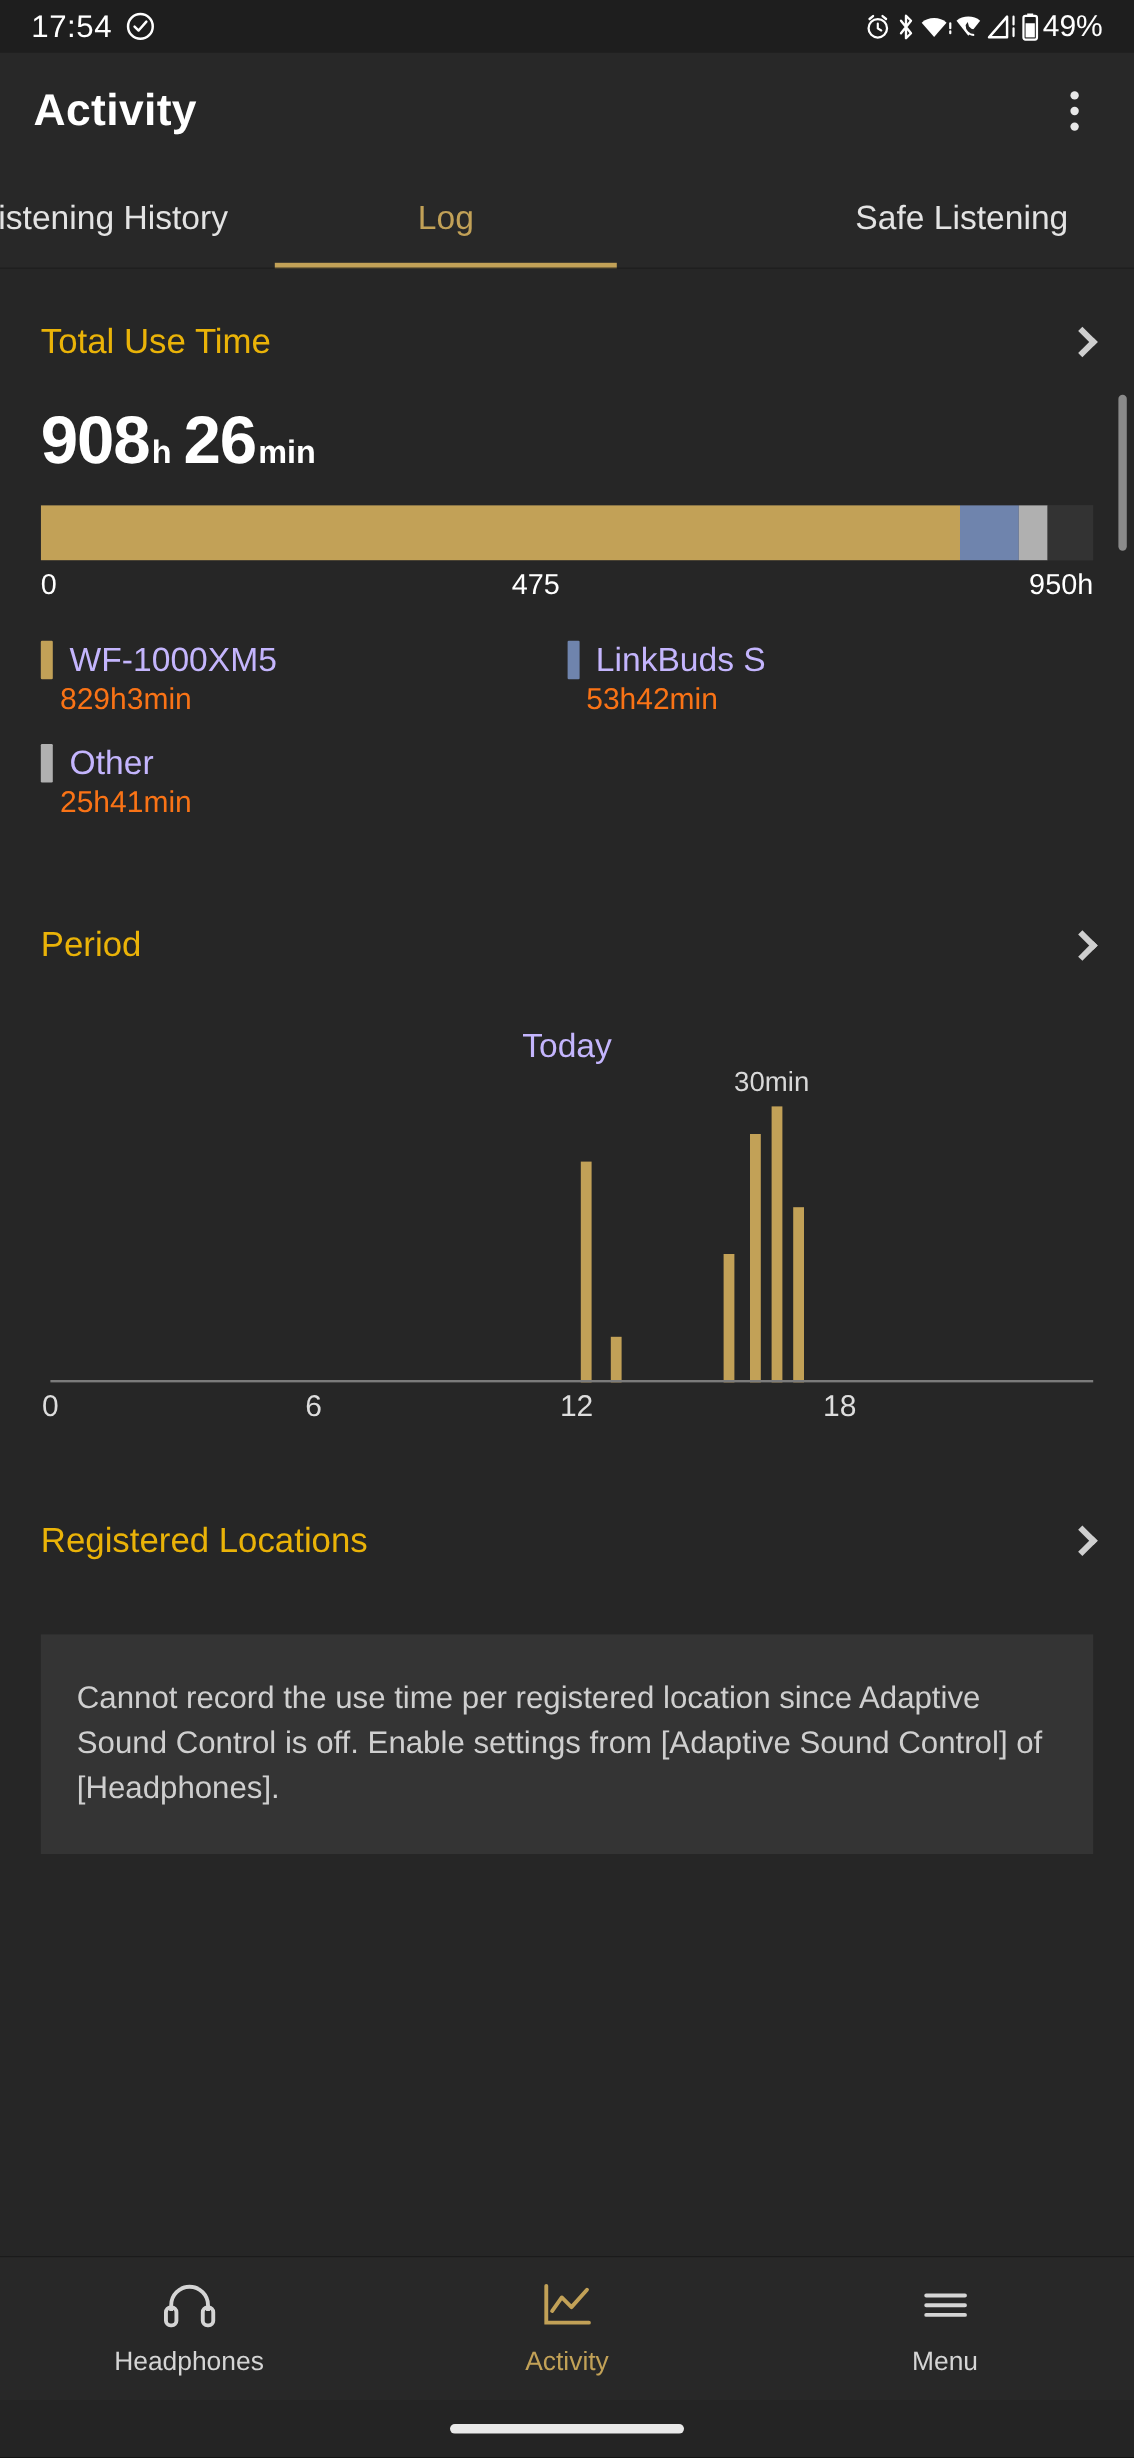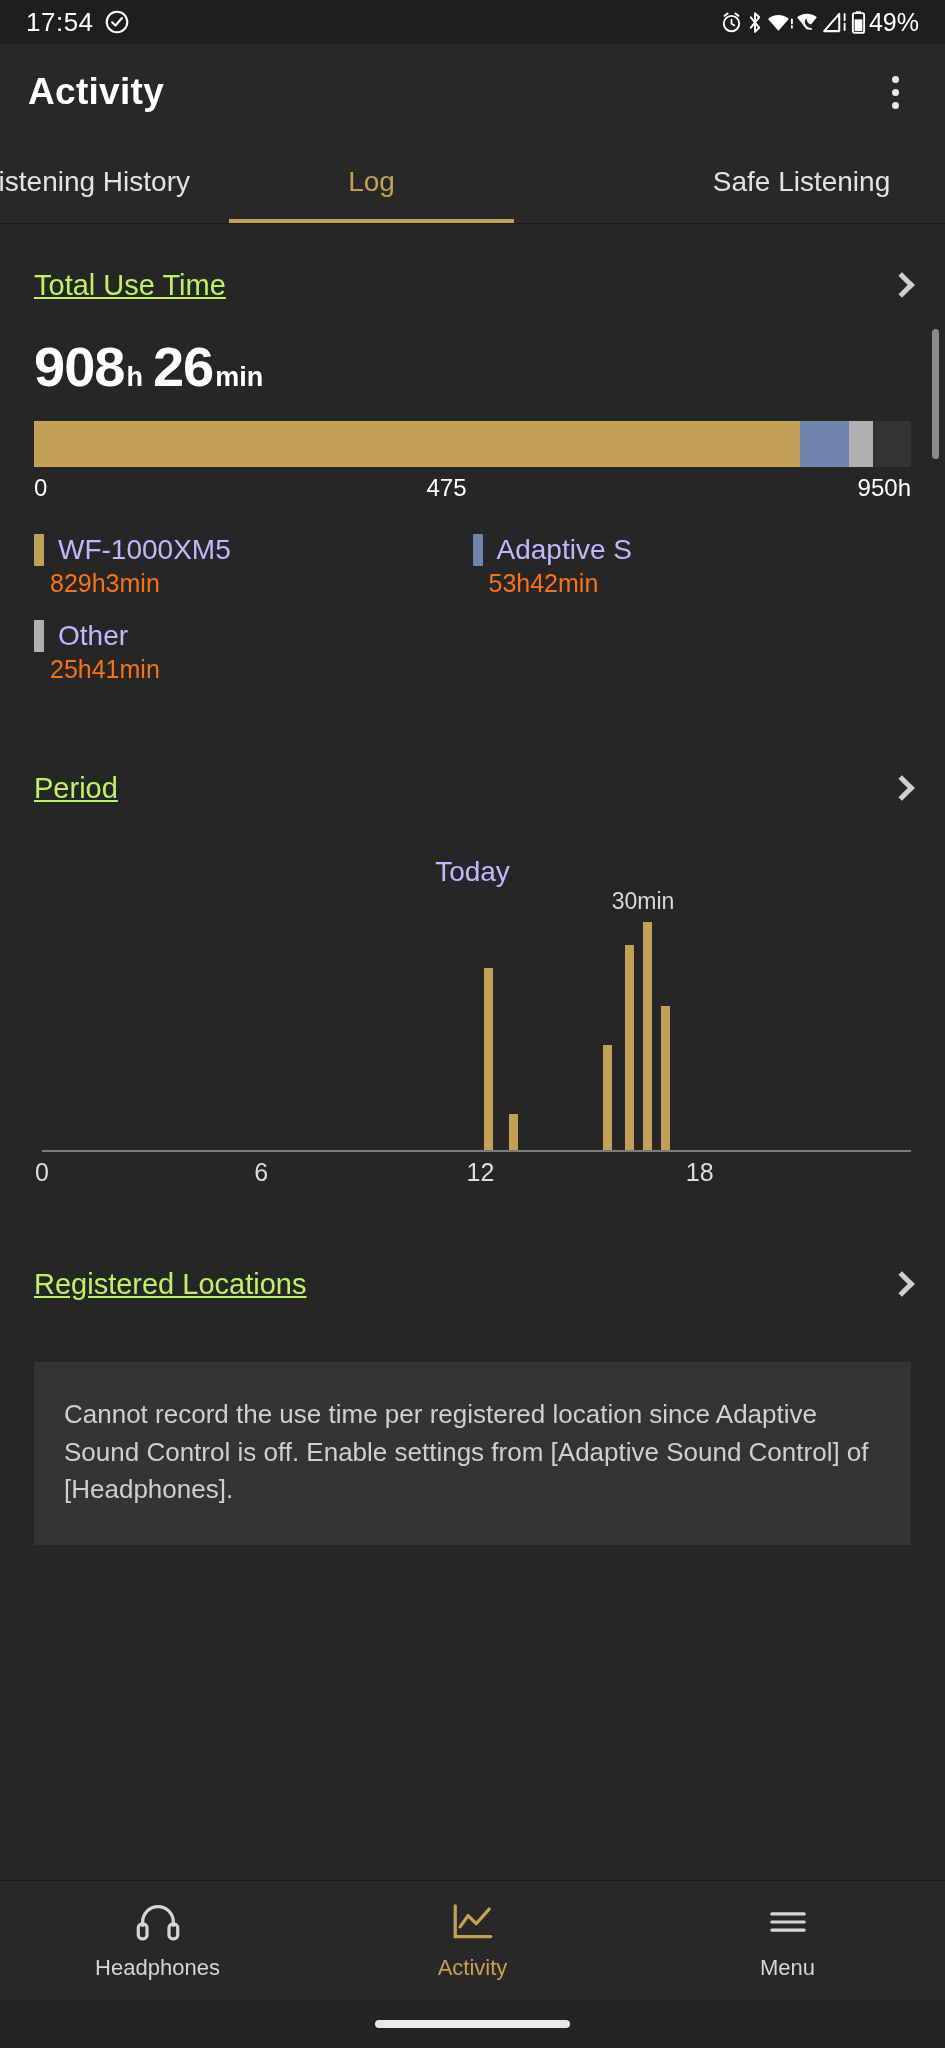--- a/index.html
+++ b/index.html
@@ -90,7 +90,7 @@
     height:84px;
     cursor:pointer;
   }
-  .row-header .lbl { color:#bef264; font-size:29px;text-decoration:underline; }
+  .row-header .lbl { color:#eab308; font-size:29px; }
   .chev {
     margin-left:auto;
     width:18px; height:18px;

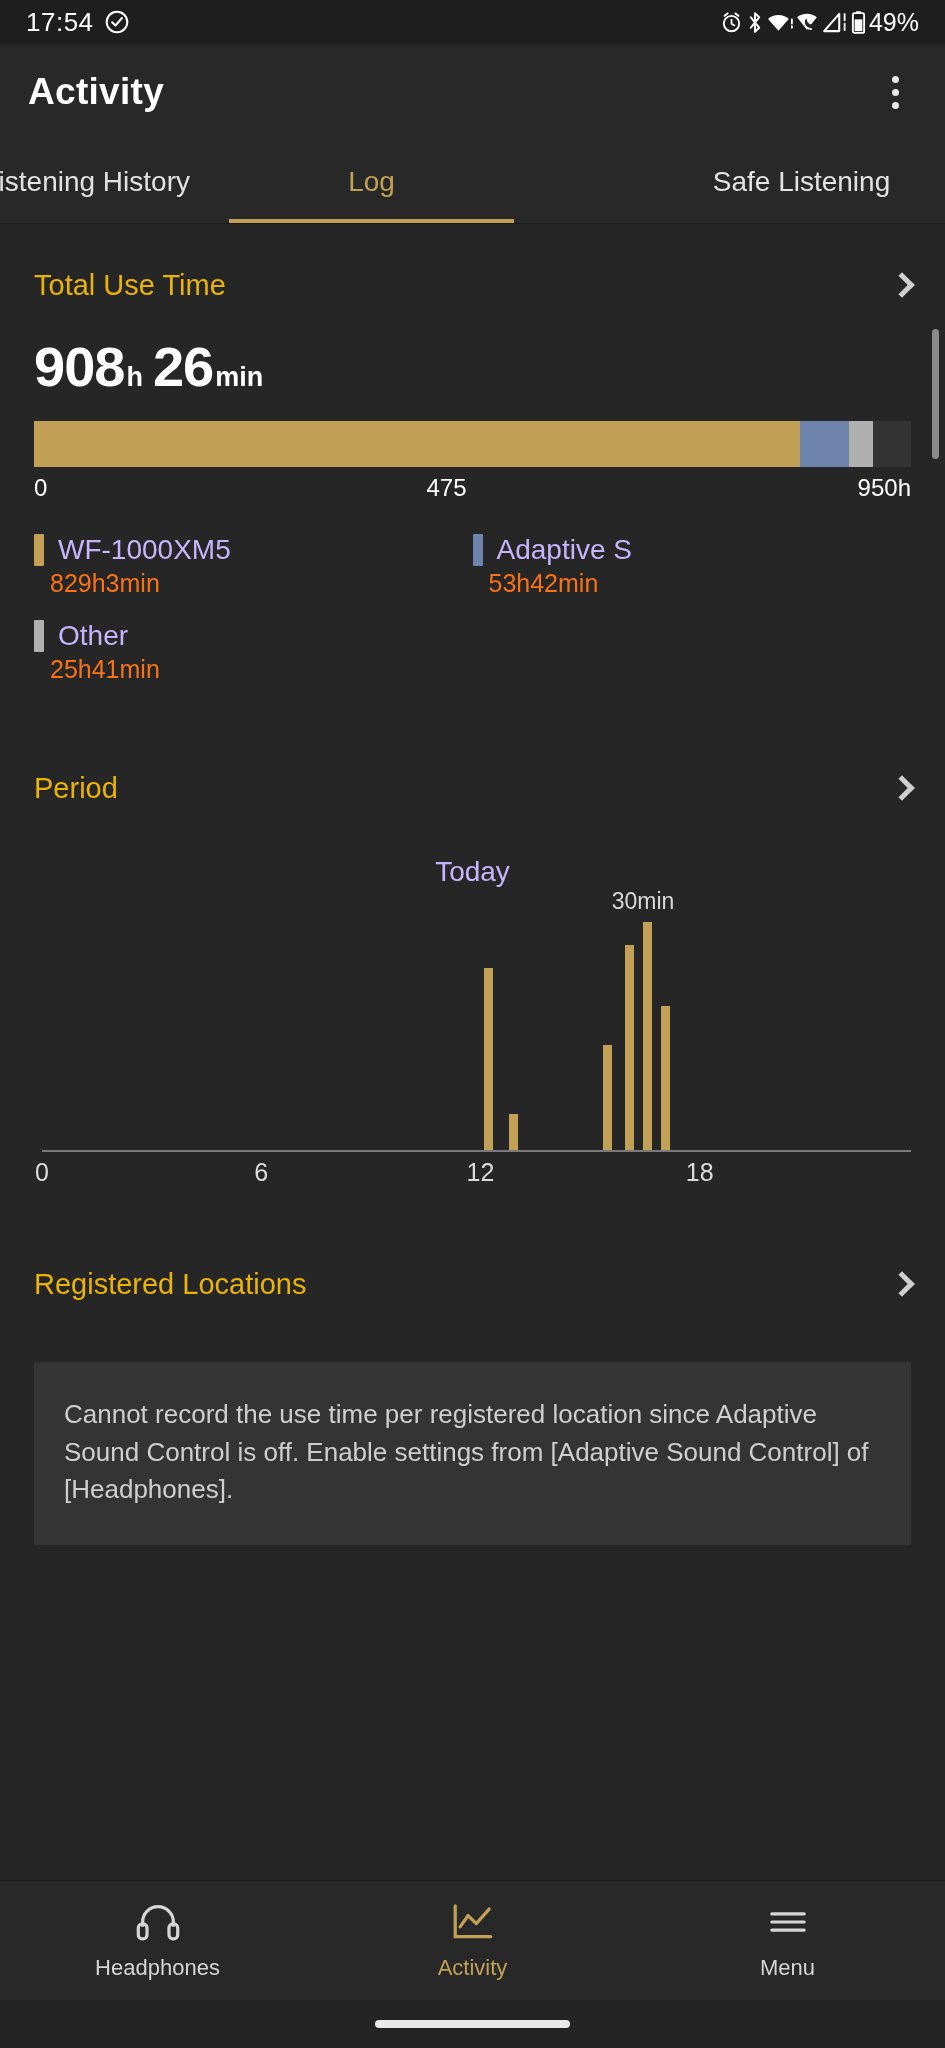--- a/index.html
+++ b/index.html
@@ -319,7 +319,7 @@
         <div class="legend-item">
           <div class="li-top">
             <span class="li-swatch" style="background:#6f84ad;"></span>
-            <span class="li-name">Adaptive S</span>
+            <span class="li-name">LinkBuds S</span>
           </div>
           <div class="li-val">53h42min</div>
         </div>

